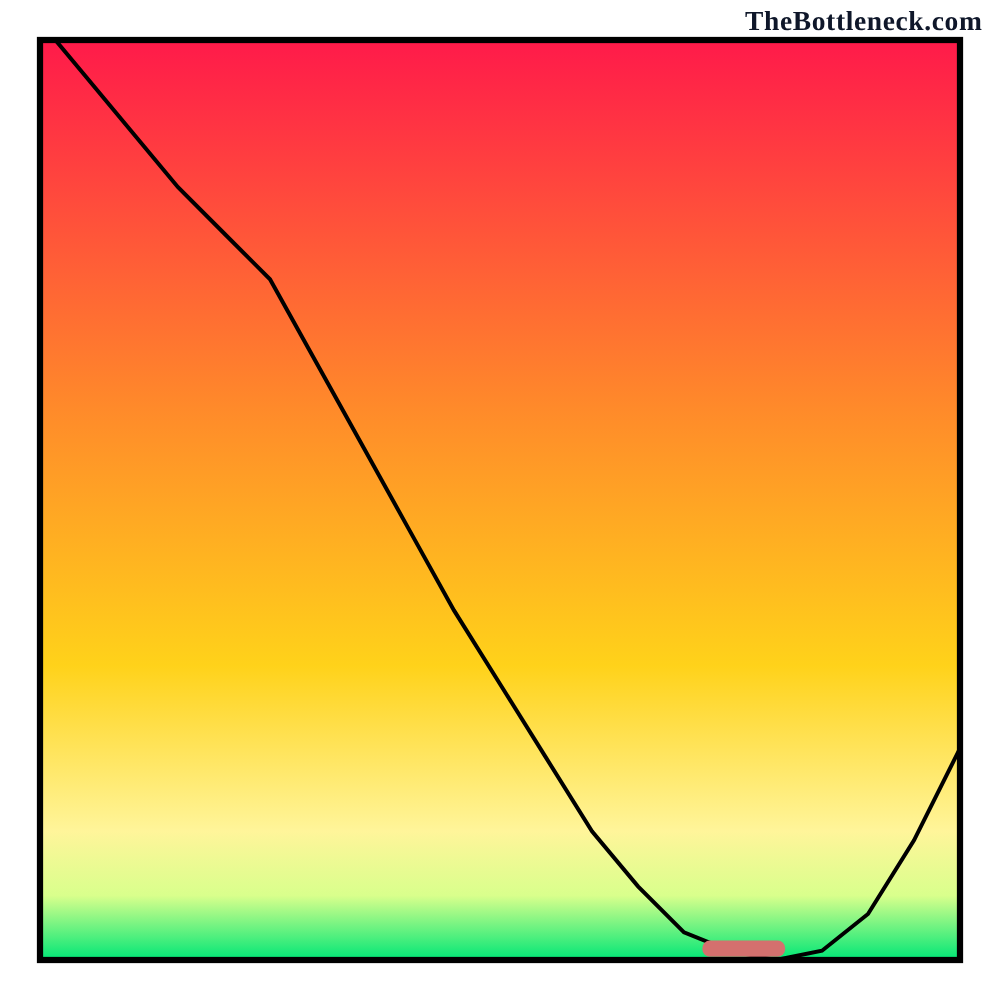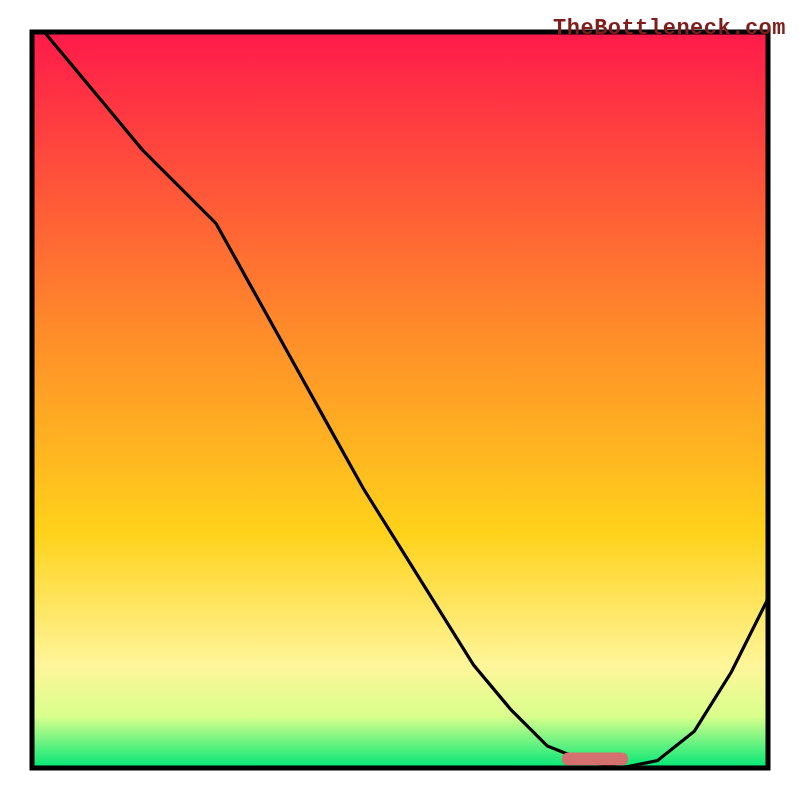--- a/index.html
+++ b/index.html
@@ -19,12 +19,11 @@
     position: absolute;
     top: 4px;
     right: 14px;
-    font-family: Liberation Mono, monospace;
+    font-family: Liberation Serif, serif;
     font-size: 22px;
     font-weight: bold;
-    color: #7f1d1d;
+    color: #0f172a;
     letter-spacing: 0.5px;
-    margin-top: 12px;
   }
   svg {
     position: absolute;

